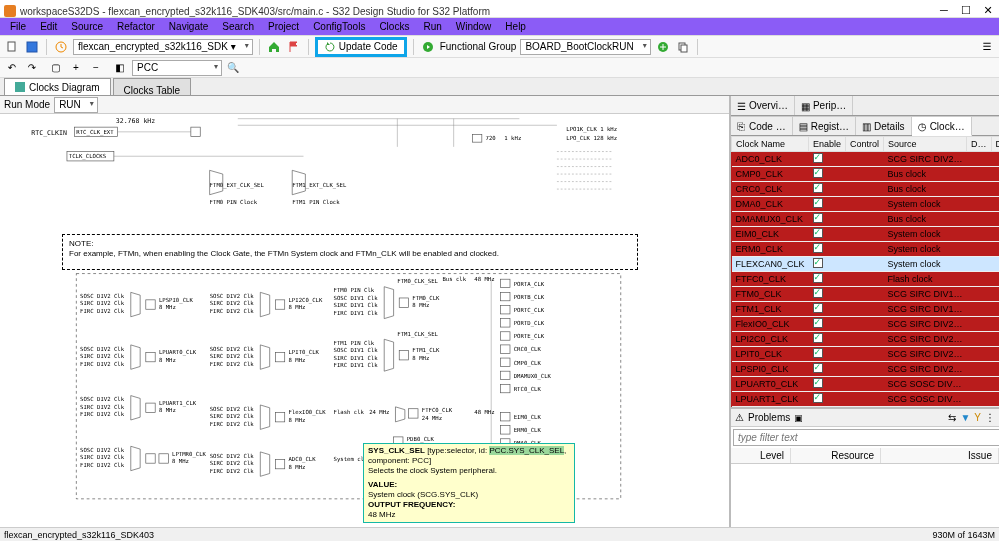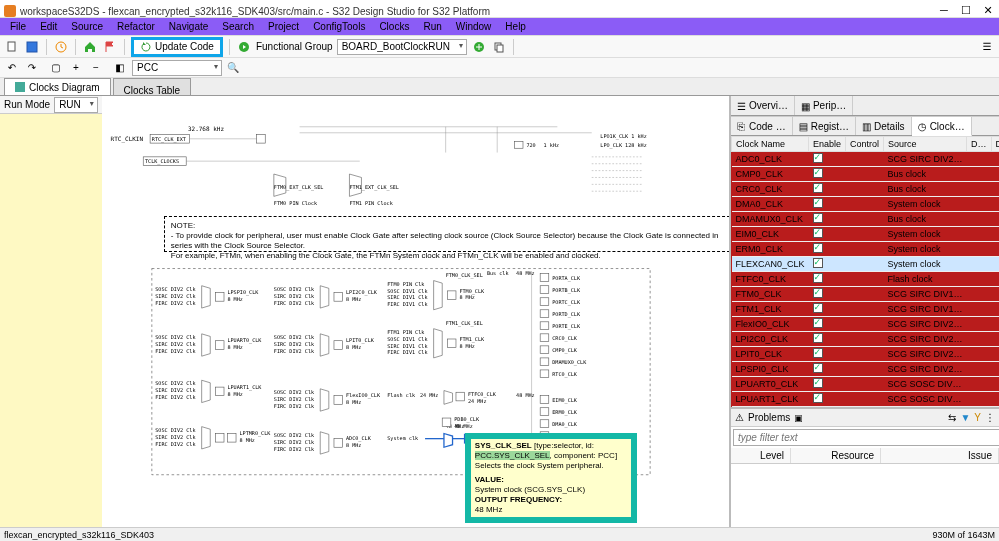--- a/index.html
+++ b/index.html
@@ -137,6 +137,7 @@
         <path d="M6 3v3l2 1" stroke="#e80" fill="none"></path>
       </svg>
     </div>
+  <div class="dropdown" style="min-width:150px">flexcan_encrypted_s32k116_SDK ▾</div>
   <div class="sep"></div>
   <div class="tb-btn">
       <svg viewBox="0 0 12 12">

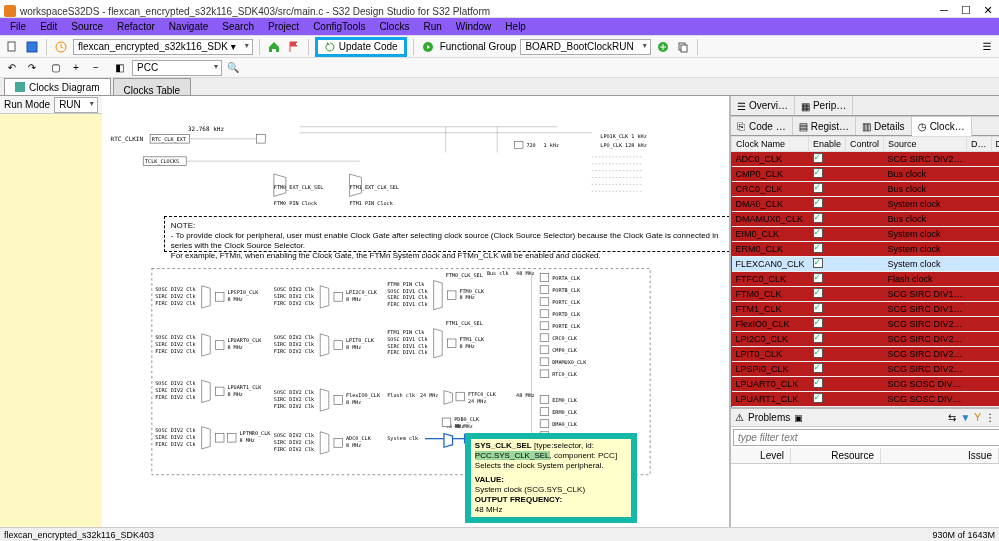--- a/index.html
+++ b/index.html
@@ -36,7 +36,7 @@
 
 
 .main { display: flex; height: calc(100% - 18px - 18px - 22px - 20px - 18px - 14px); }
-.left-pane { flex: 1; background: #fef9c3; border-right: 2px solid #bbb; position: relative; overflow: hidden; display: flex; }
+.left-pane { flex: 1; background: #4c1d95; border-right: 2px solid #bbb; position: relative; overflow: hidden; display: flex; flex-direction: column; }
 .right-pane { width: 268px; background: #f8f8f8; display: flex; flex-direction: column; }
 
 

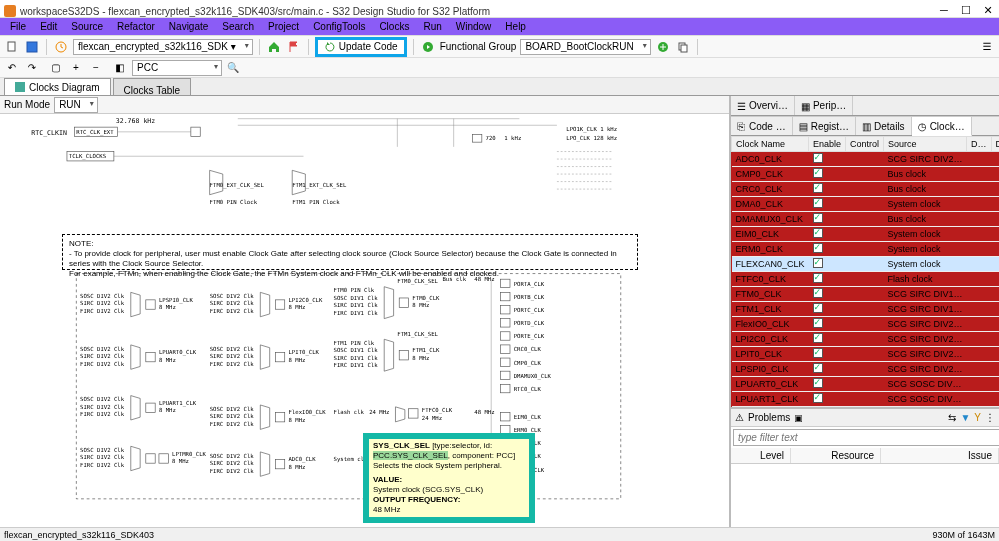--- a/index.html
+++ b/index.html
@@ -422,7 +422,6 @@
       
       <div class="note-box">
         <div style="font-weight:normal">NOTE:</div>
-        <div>- To provide clock for peripheral, user must enable Clock Gate after selecting clock source (Clock Source Selector) because the Clock Gate is connected in series with the Clock Source Selector.</div>
         <div>For example, FTMn, when enabling the Clock Gate, the FTMn System clock and FTMn_CLK will be enabled and clocked.</div>
       </div>
 

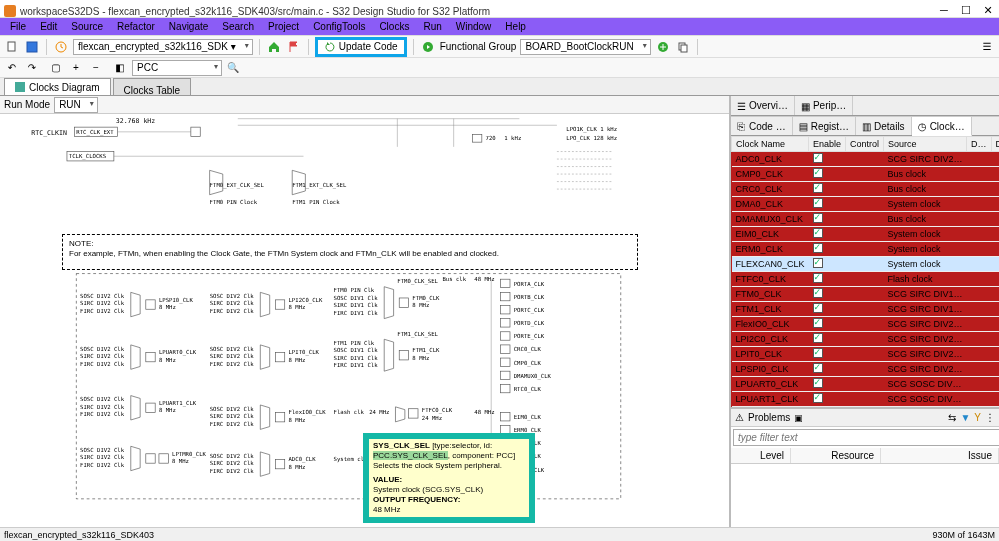--- a/index.html
+++ b/index.html
@@ -57,7 +57,7 @@
 .note-box { position: absolute; left: 62px; top: 120px; width: 576px; height: 36px; border: 1px dashed #000; background: #fff; padding: 4px 6px; font-size: 8px; line-height: 10px; }
 
 
-.tooltip { position: absolute; left: 363px; bottom: 4px; width: 172px; background: #ffffcc; border: 6px solid #14b8a6; padding: 2px 4px; font-size: 8px; line-height: 10px; z-index: 10; }
+.tooltip { position: absolute; left: 363px; bottom: 4px; width: 212px; background: #ffffcc; border: 1px solid #14b8a6; padding: 2px 4px; font-size: 8px; line-height: 10px; z-index: 10; }
 .tooltip b { font-weight: bold; }
 .tt-hl { background: #9bd89b; }
 

